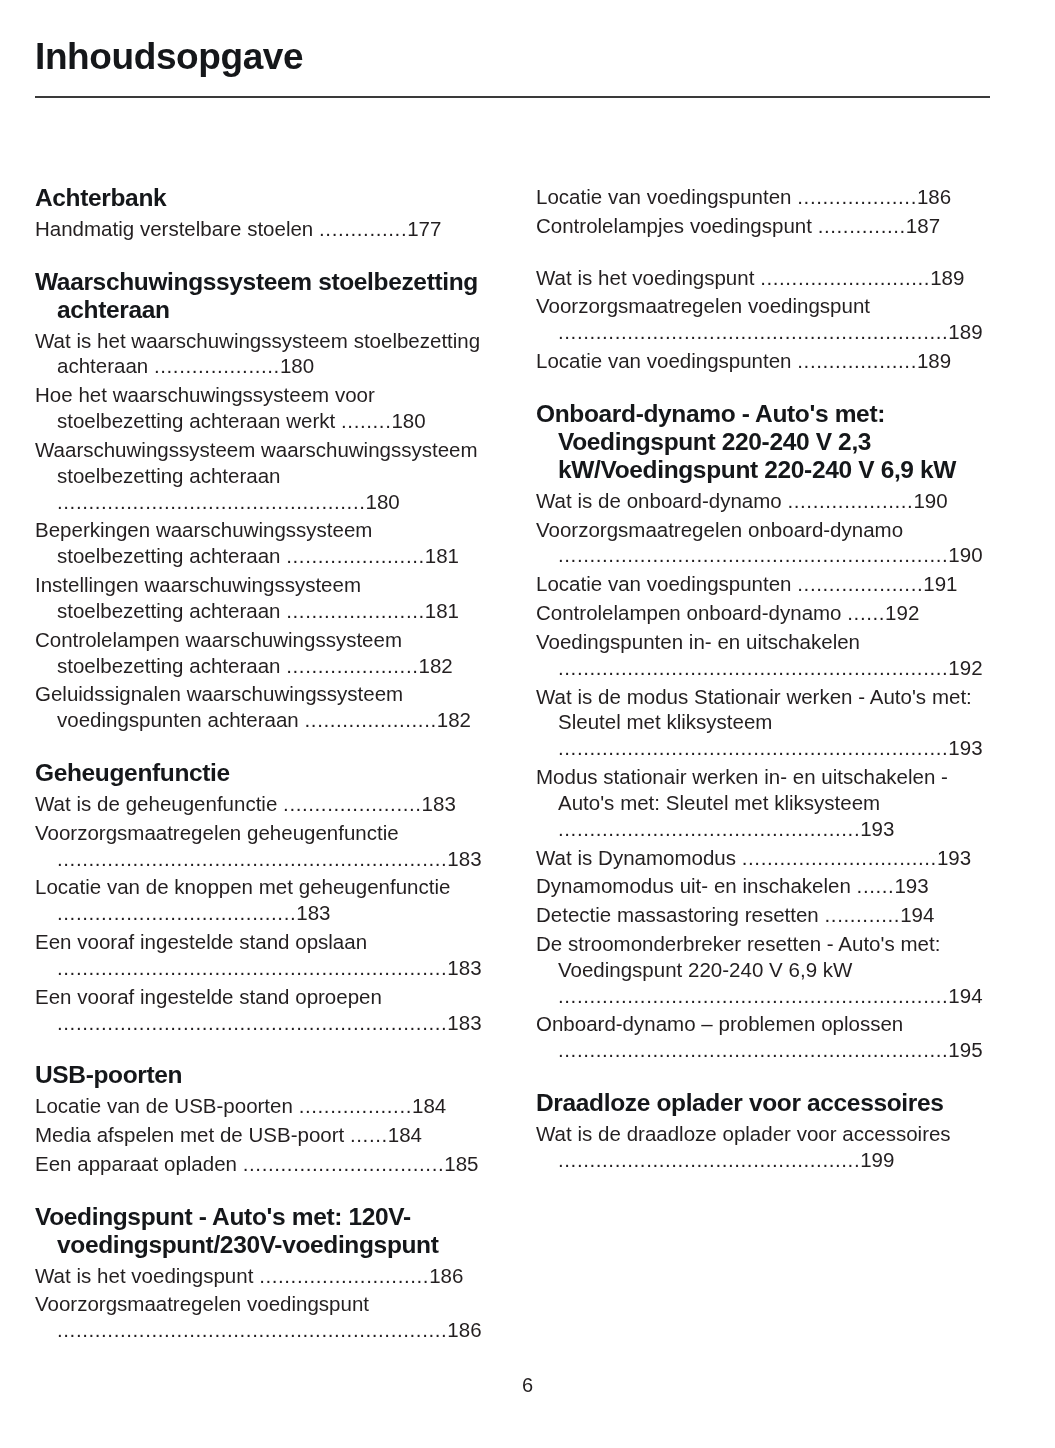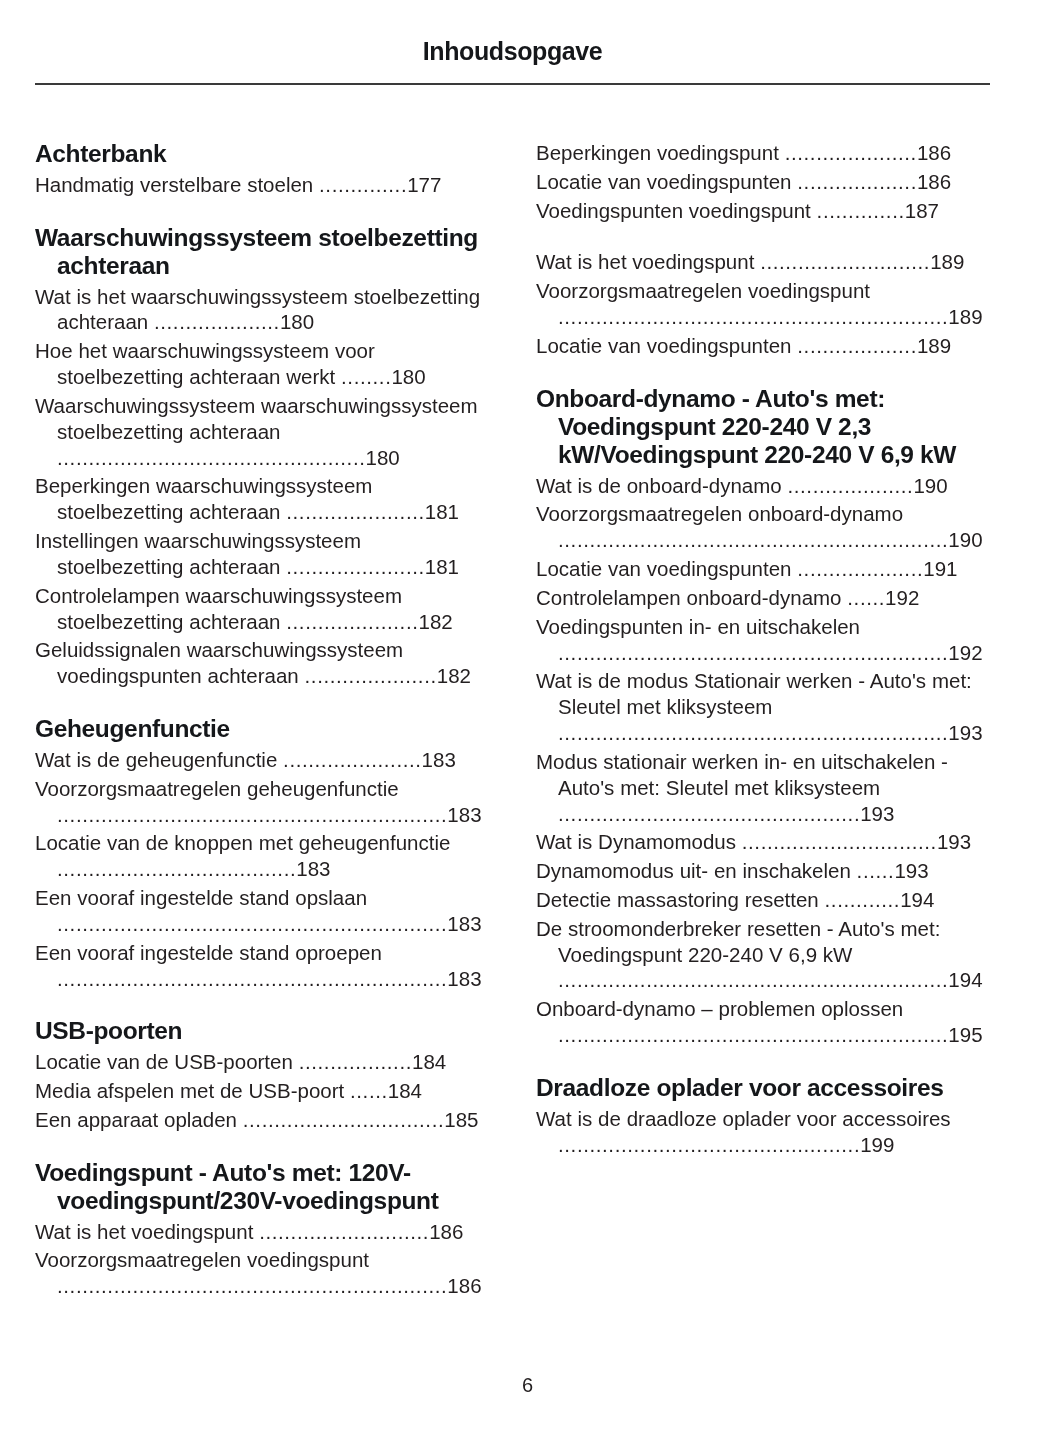--- a/index.html
+++ b/index.html
@@ -30,8 +30,7 @@
     width: 955px;
   }
   .page-title {
-    text-align: center;
-    font-size: 25px;
+    font-size: 37px;
     font-weight: bold;
     letter-spacing: -0.4px;
     line-height: 1.05;

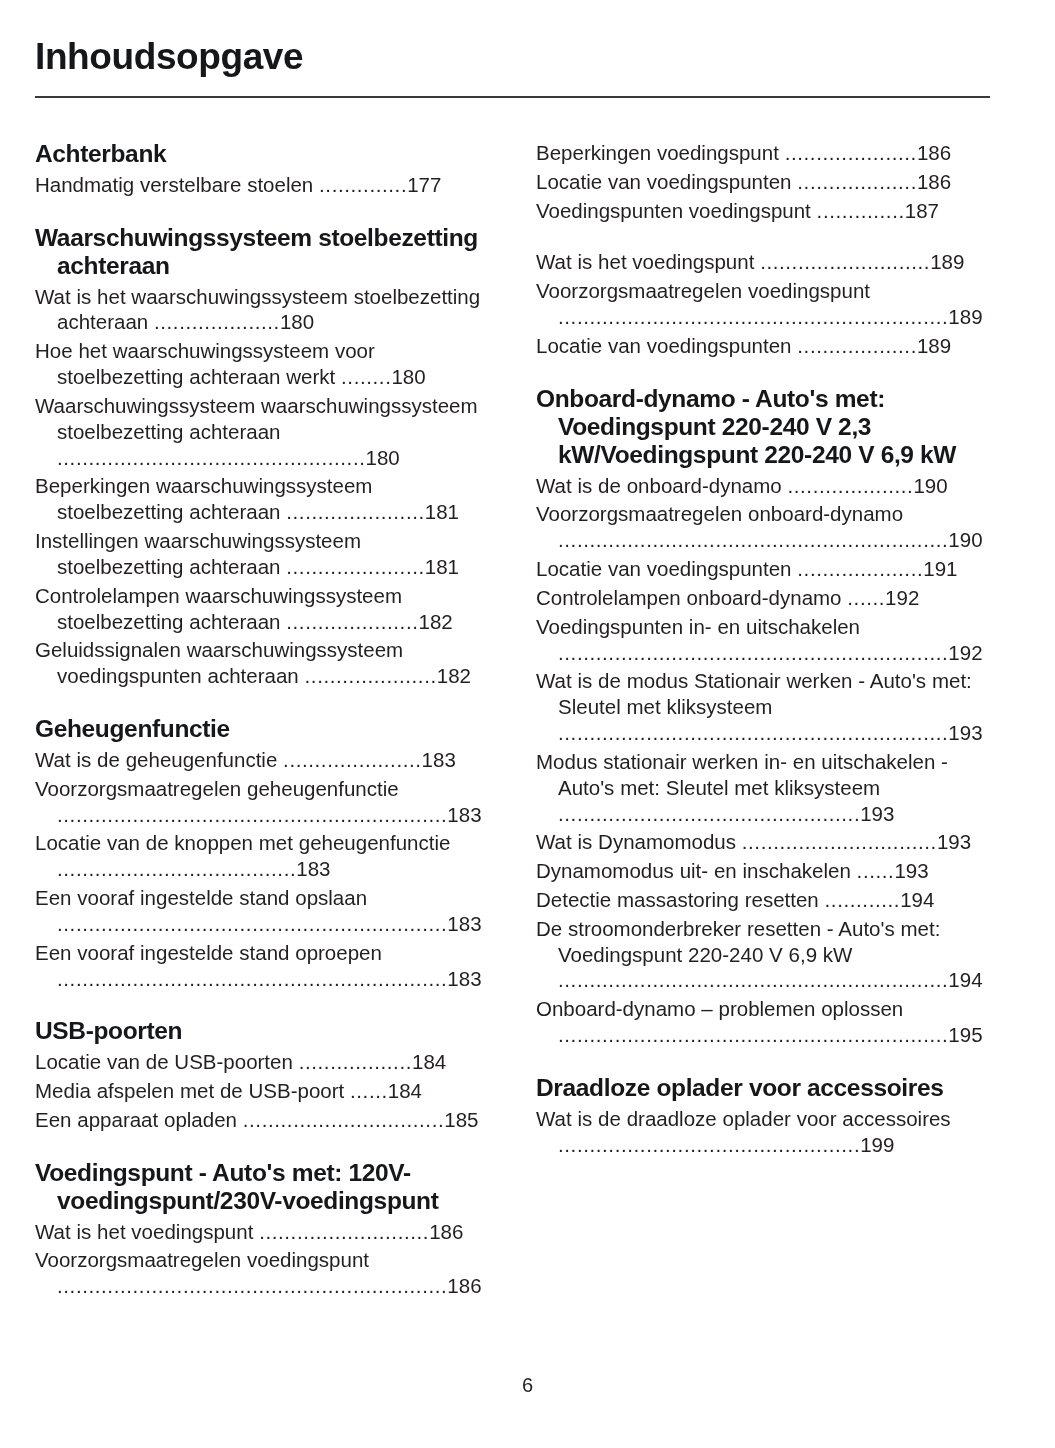--- a/index.html
+++ b/index.html
@@ -57,6 +57,7 @@
   .col {
     width: 455px;
     flex: 0 0 455px;
+    margin-top: 44px;
   }
 
   

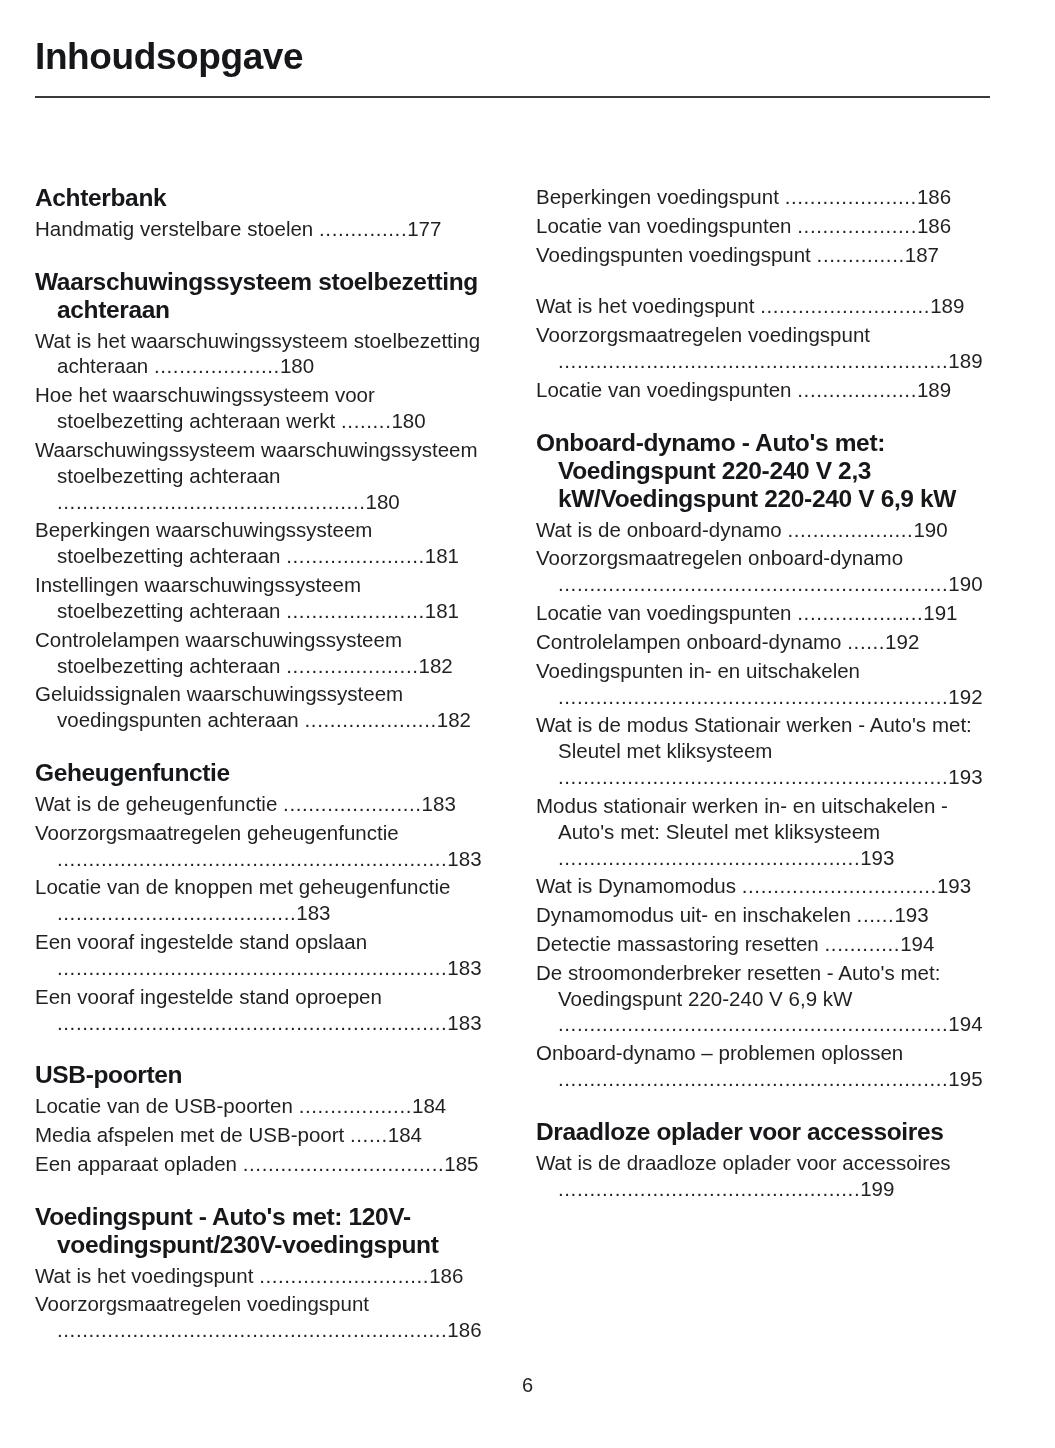--- a/index.html
+++ b/index.html
@@ -155,7 +155,6 @@
       </div>
     <div class="col">
         <div class="toc-section" style="margin-top: 0px;">
-          <div class="toc-entry"><span class="label">Beperkingen voedingspunt</span> <span class="leader">.....................</span><span class="pagenum">186</span></div>
           <div class="toc-entry"><span class="label">Locatie van voedingspunten</span> <span class="leader">...................</span><span class="pagenum">186</span></div>
           <div class="toc-entry"><span class="label">Voedingspunten voedingspunt</span> <span class="leader">..............</span><span class="pagenum">187</span></div>
         </div>

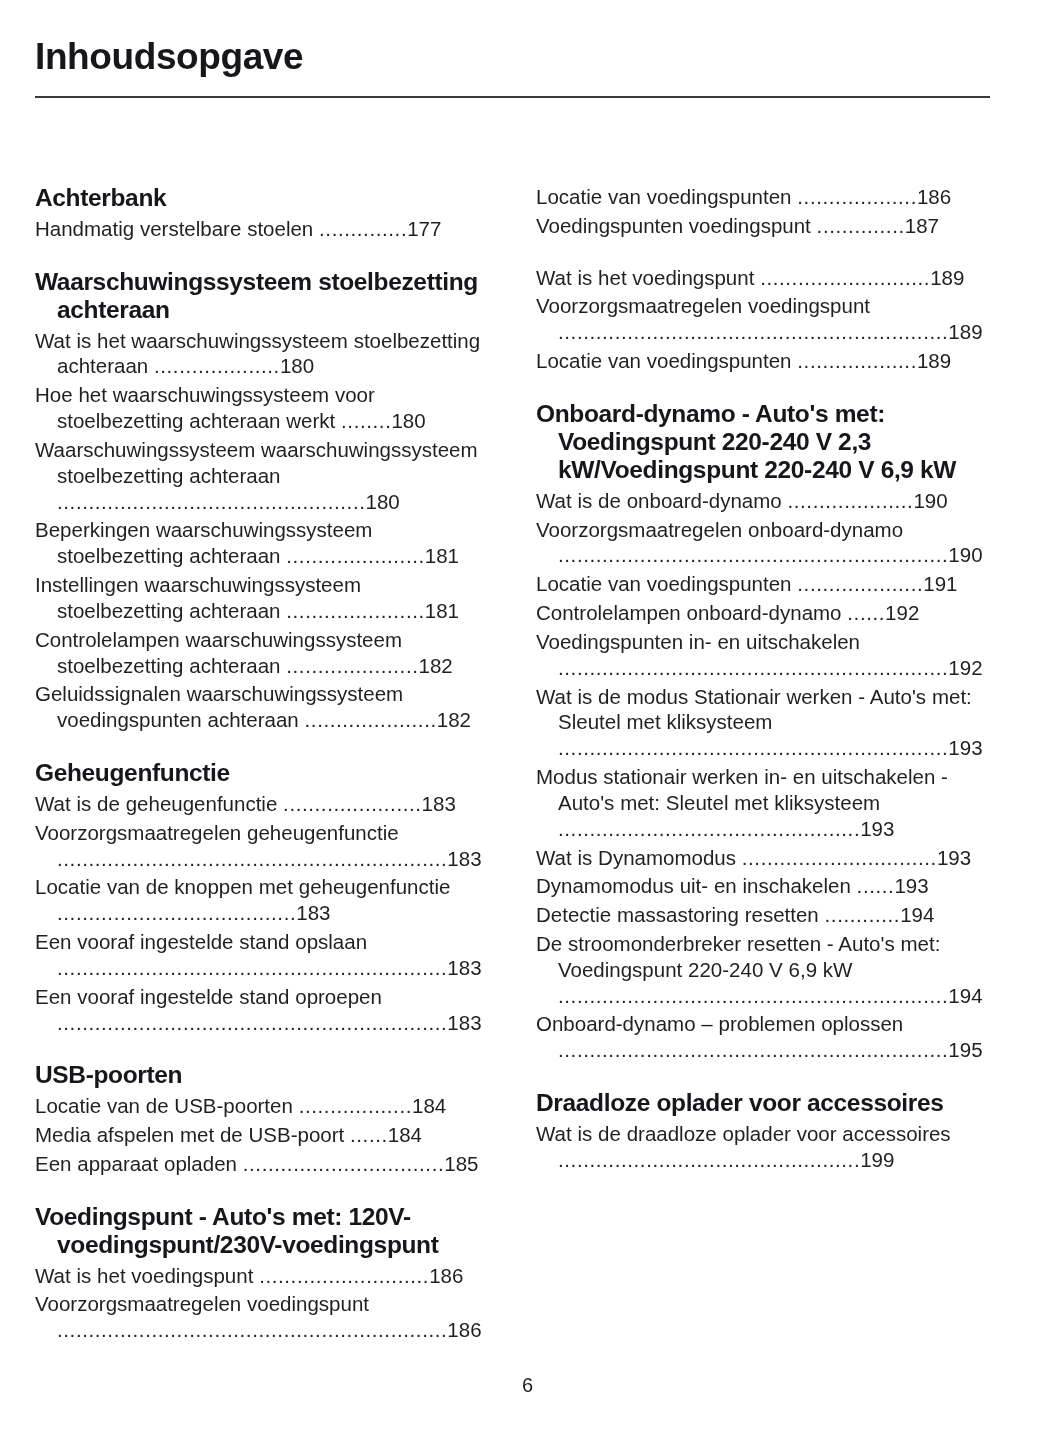--- a/index.html
+++ b/index.html
@@ -156,7 +156,7 @@
     <div class="col">
         <div class="toc-section" style="margin-top: 0px;">
           <div class="toc-entry"><span class="label">Locatie van voedingspunten</span> <span class="leader">...................</span><span class="pagenum">186</span></div>
-          <div class="toc-entry"><span class="label">Voedingspunten voedingspunt</span> <span class="leader">..............</span><span class="pagenum">187</span></div>
+          <div class="toc-entry"><span class="label">Controlelampjes voedingspunt</span> <span class="leader">..............</span><span class="pagenum">187</span></div>
         </div>
         <div class="toc-section">
           <div class="toc-entry"><span class="label">Wat is het voedingspunt</span> <span class="leader">...........................</span><span class="pagenum">189</span></div>

